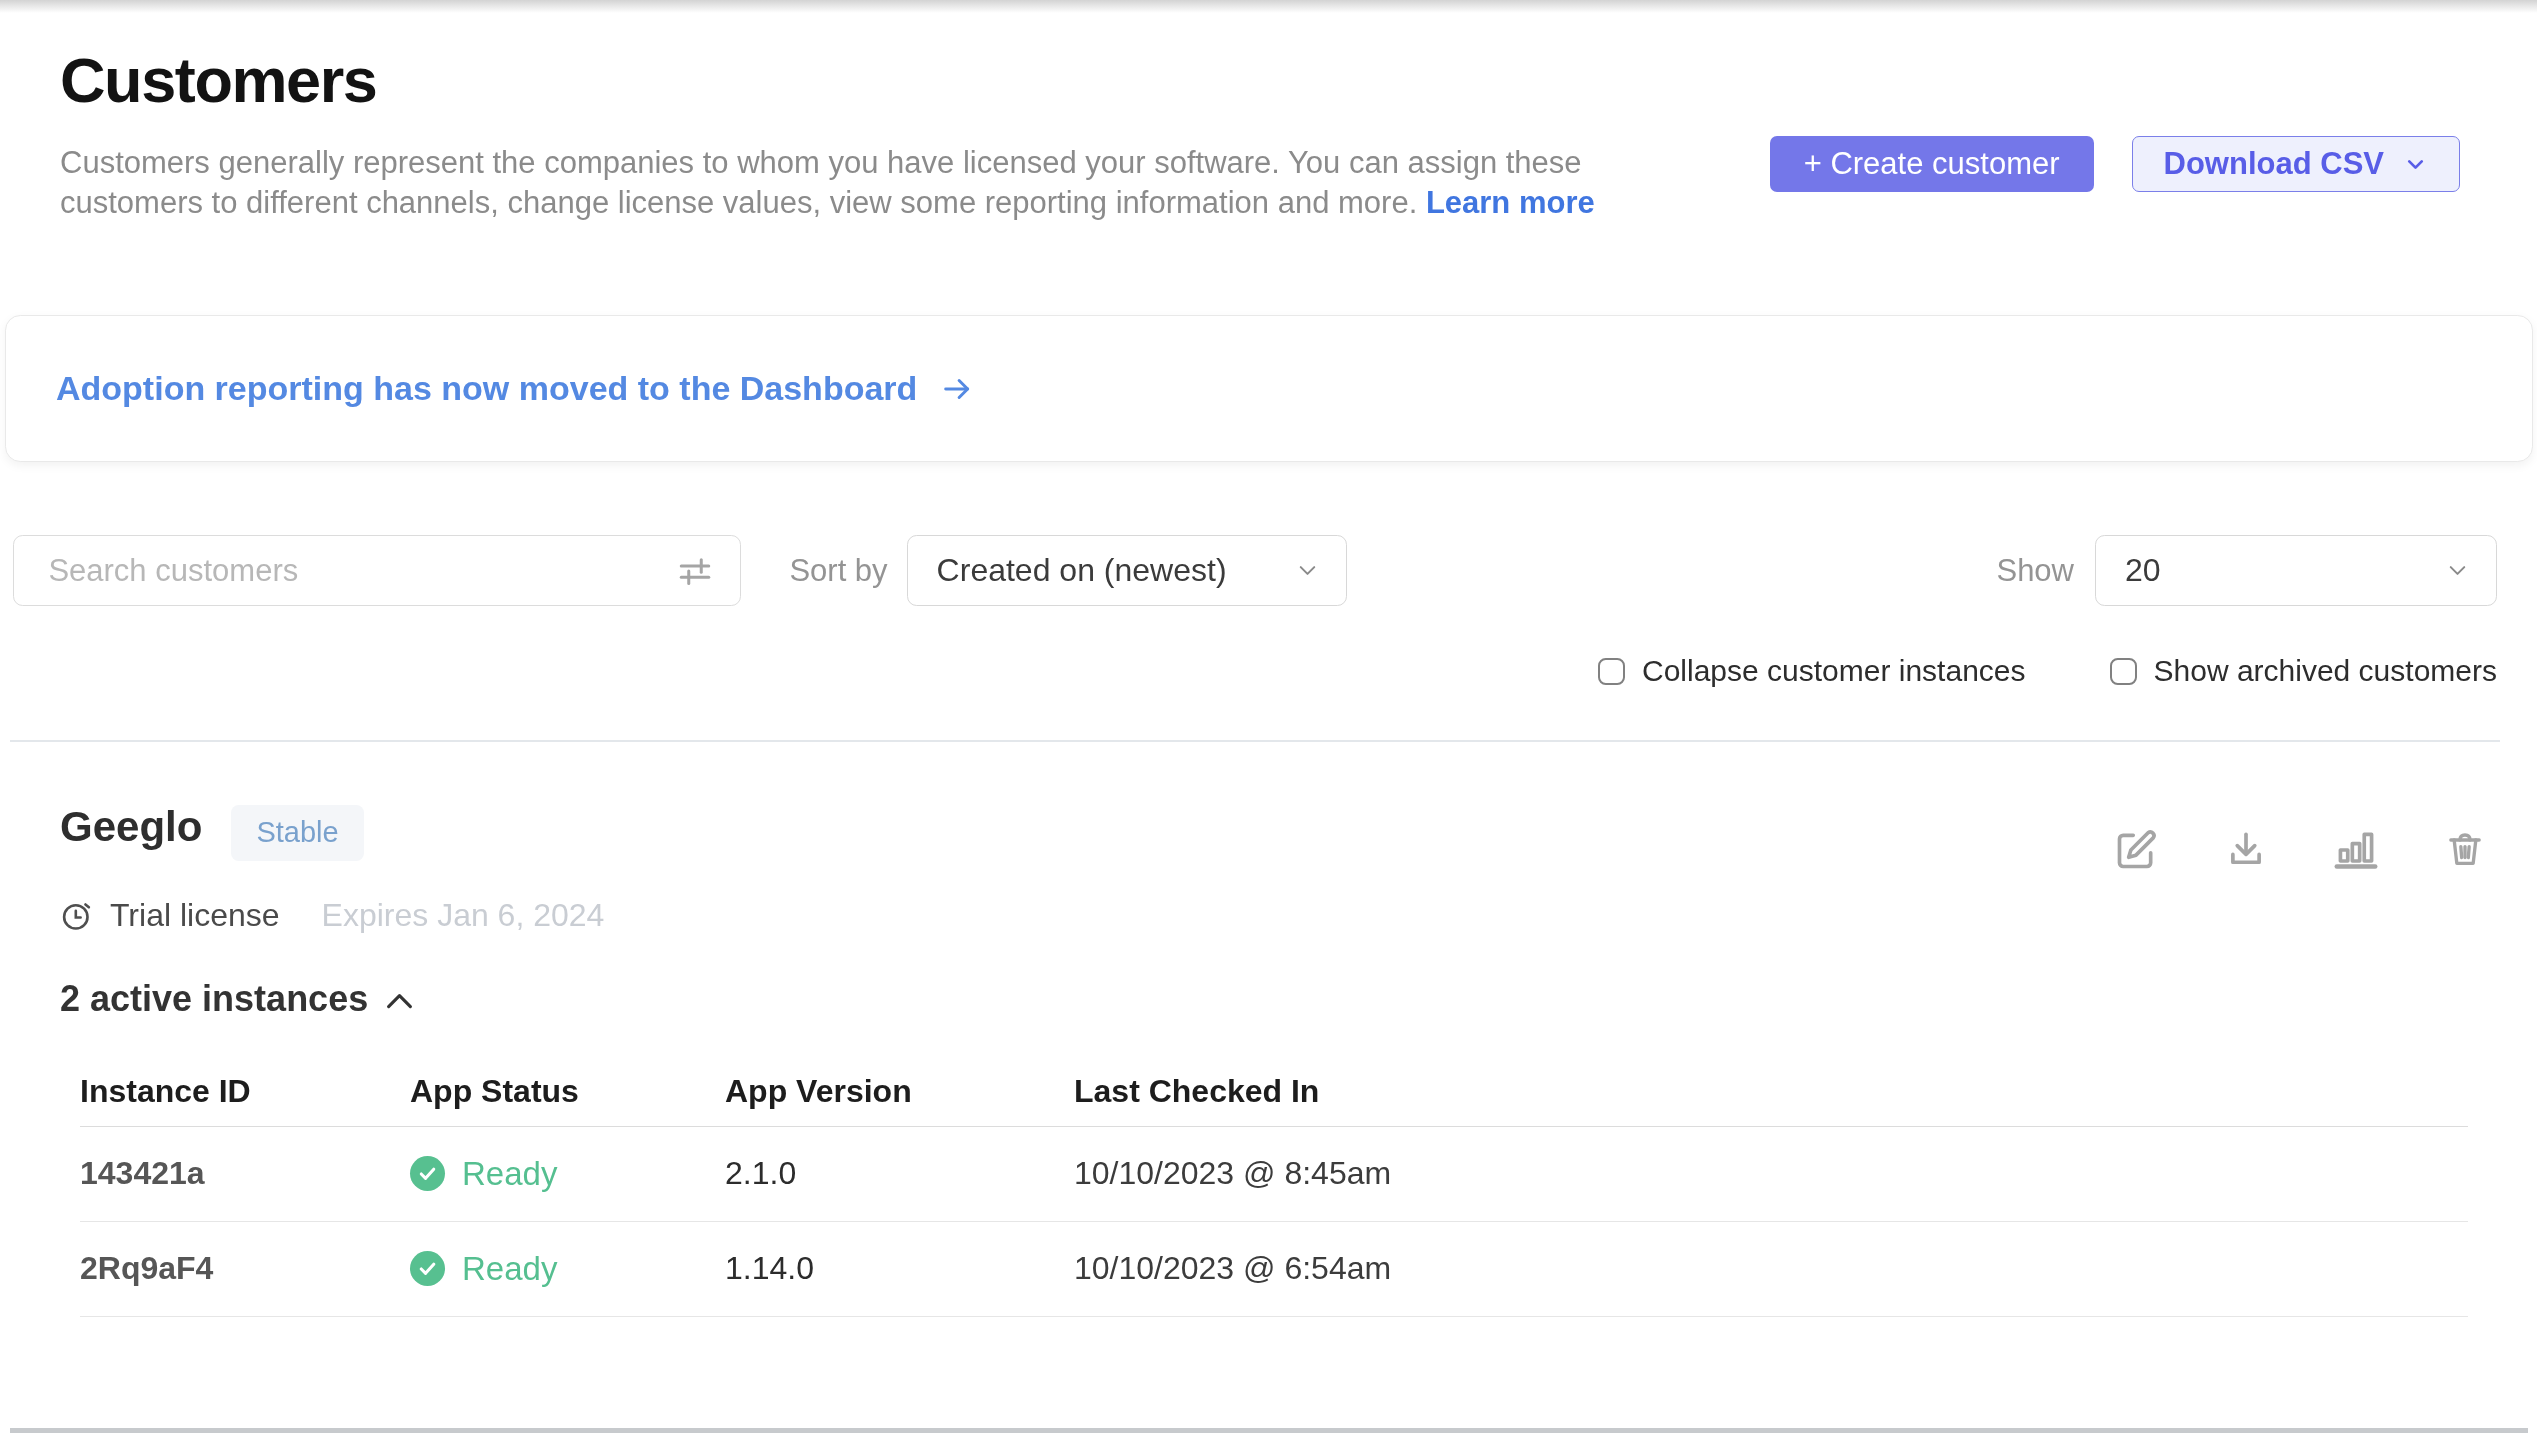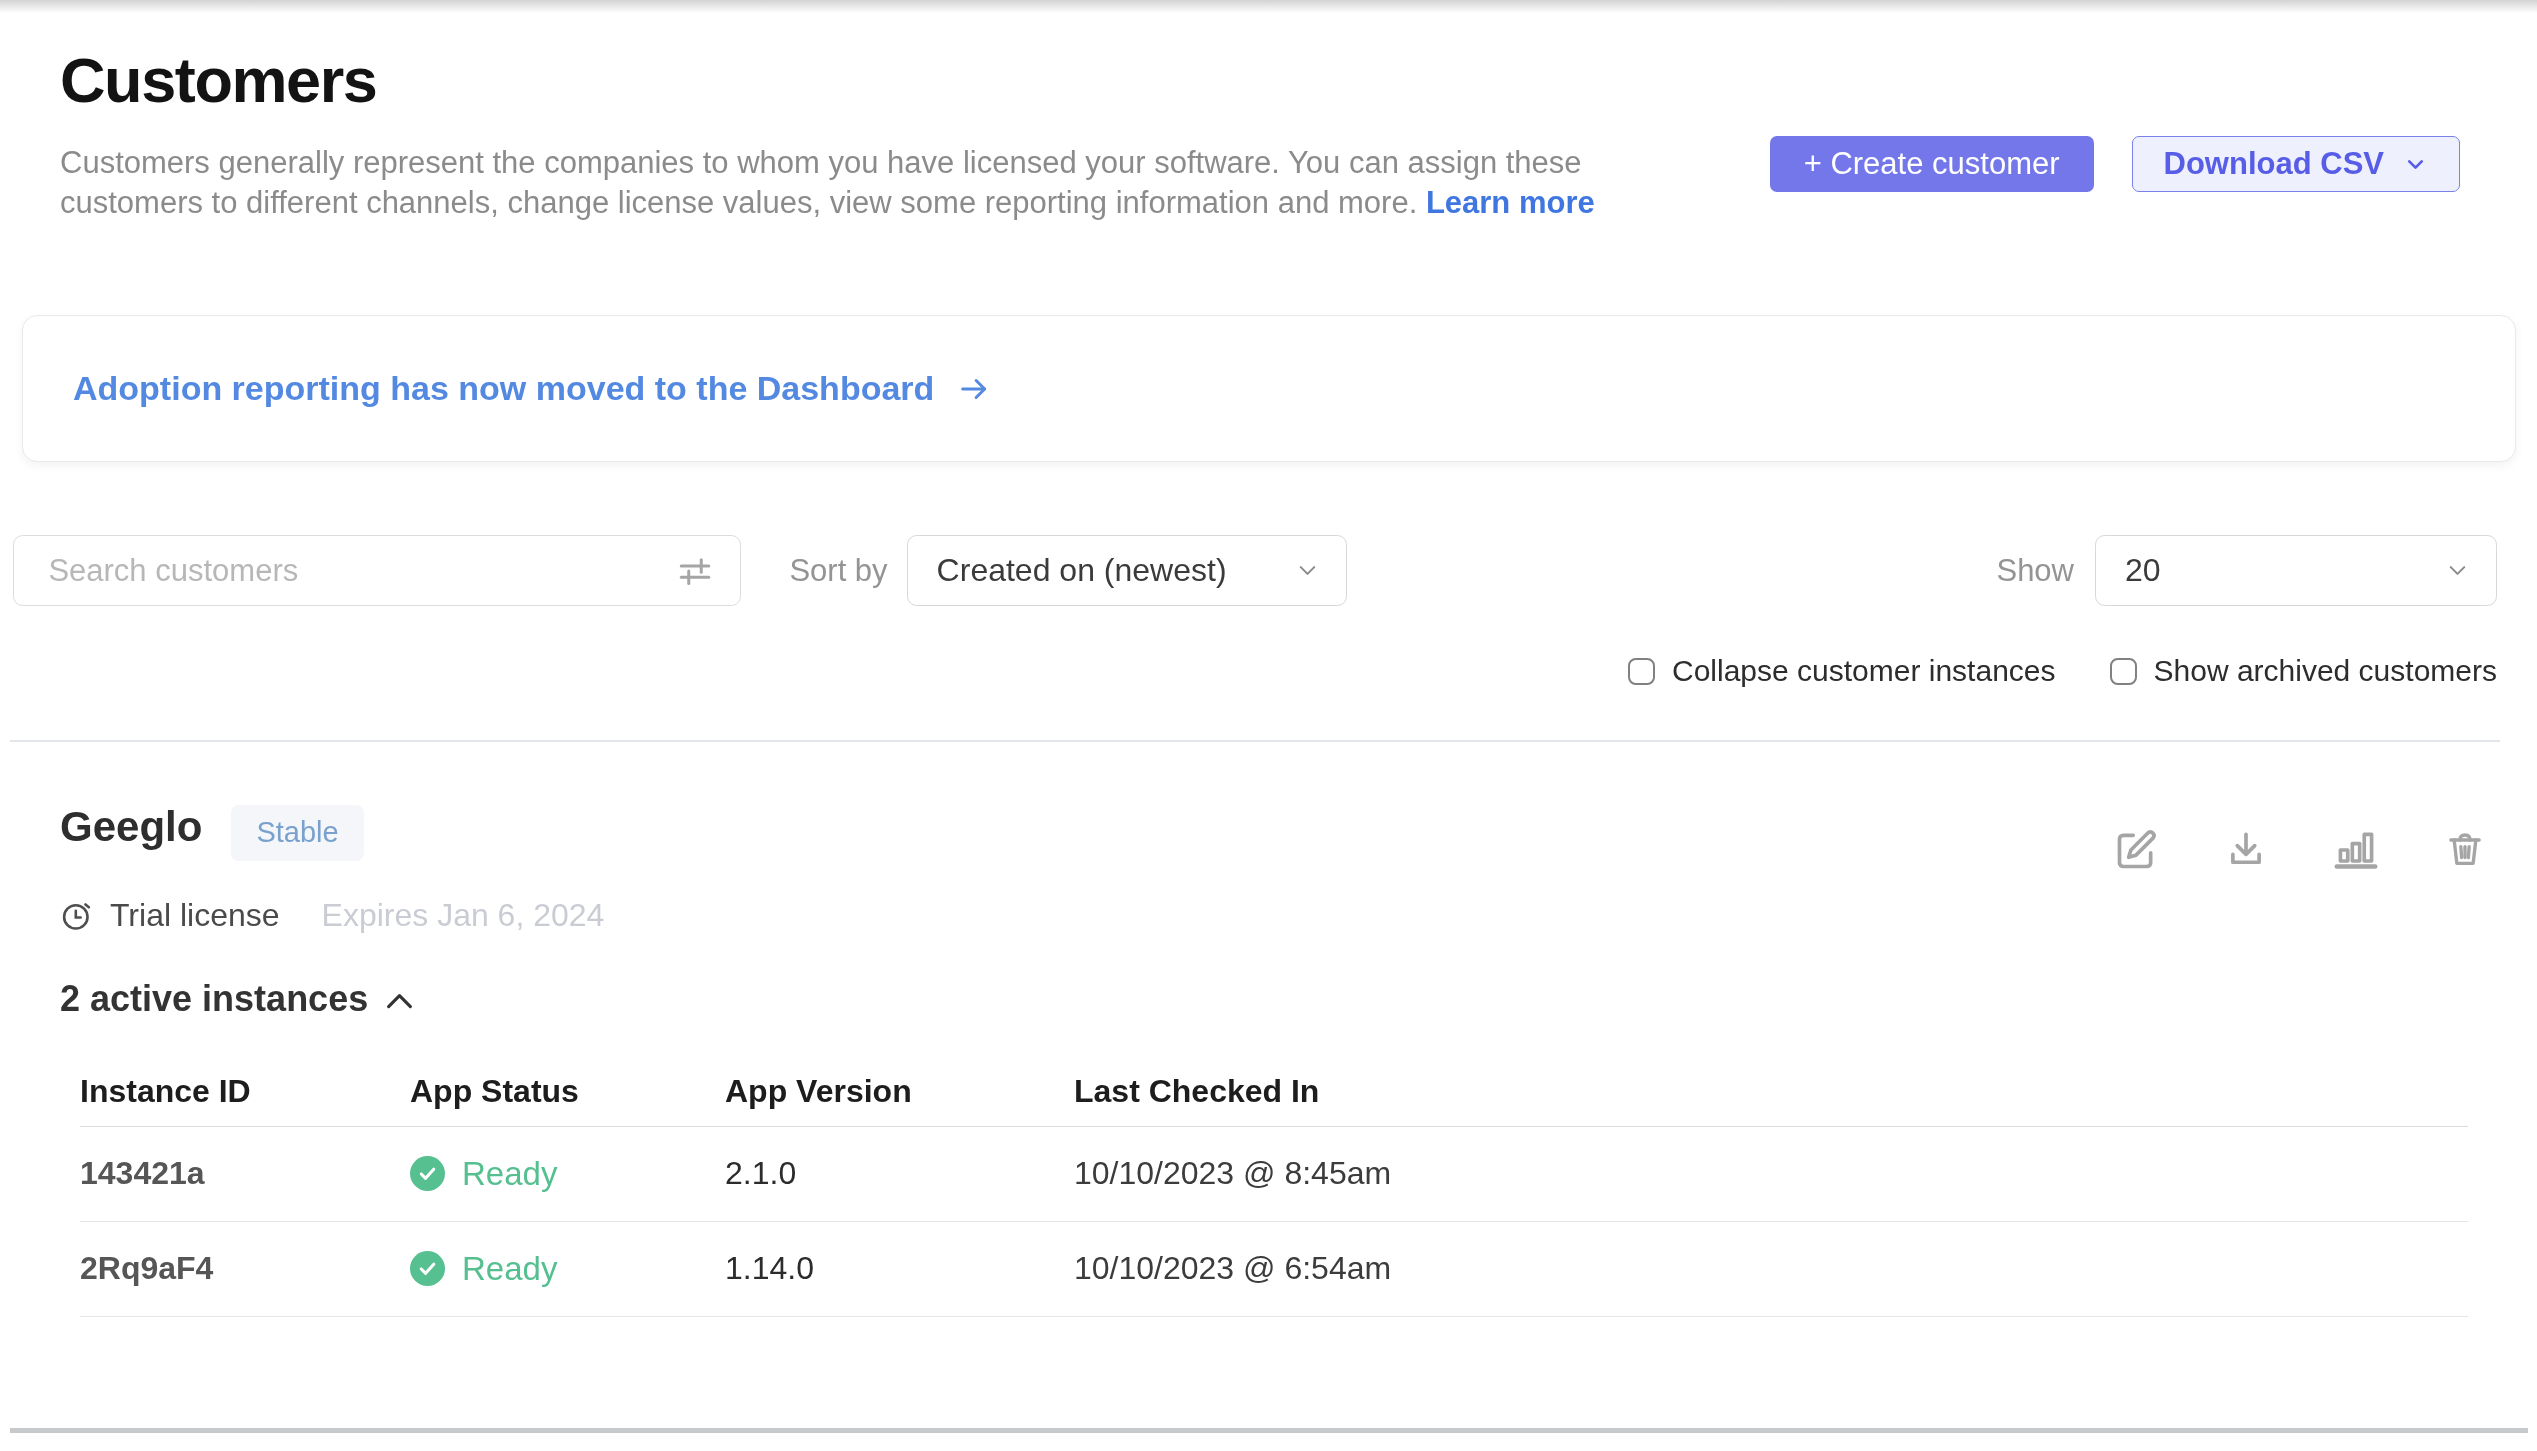--- a/index.html
+++ b/index.html
@@ -23,7 +23,7 @@
   .btn-secondary svg { stroke: #585de7; }
 
   
-  .banner { margin: 92px 22px 0; height: 147px; border: 1.9px solid #e9e9e9; border-radius: 15.3px;
+  .banner { margin: 92px 5px 0; height: 147px; border: 1.9px solid #e9e9e9; border-radius: 15.3px;
     box-shadow: 0 3.8px 9.6px rgba(0,0,0,.05); display: flex; align-items: center; padding: 0 50px; background: #fff; }
   .banner-link { display: flex; align-items: center; gap: 23px; color: #5489e2; font-size: 34px; font-weight: 700; cursor: pointer; text-decoration: none; }
   .banner-link svg { stroke: #5489e2; }

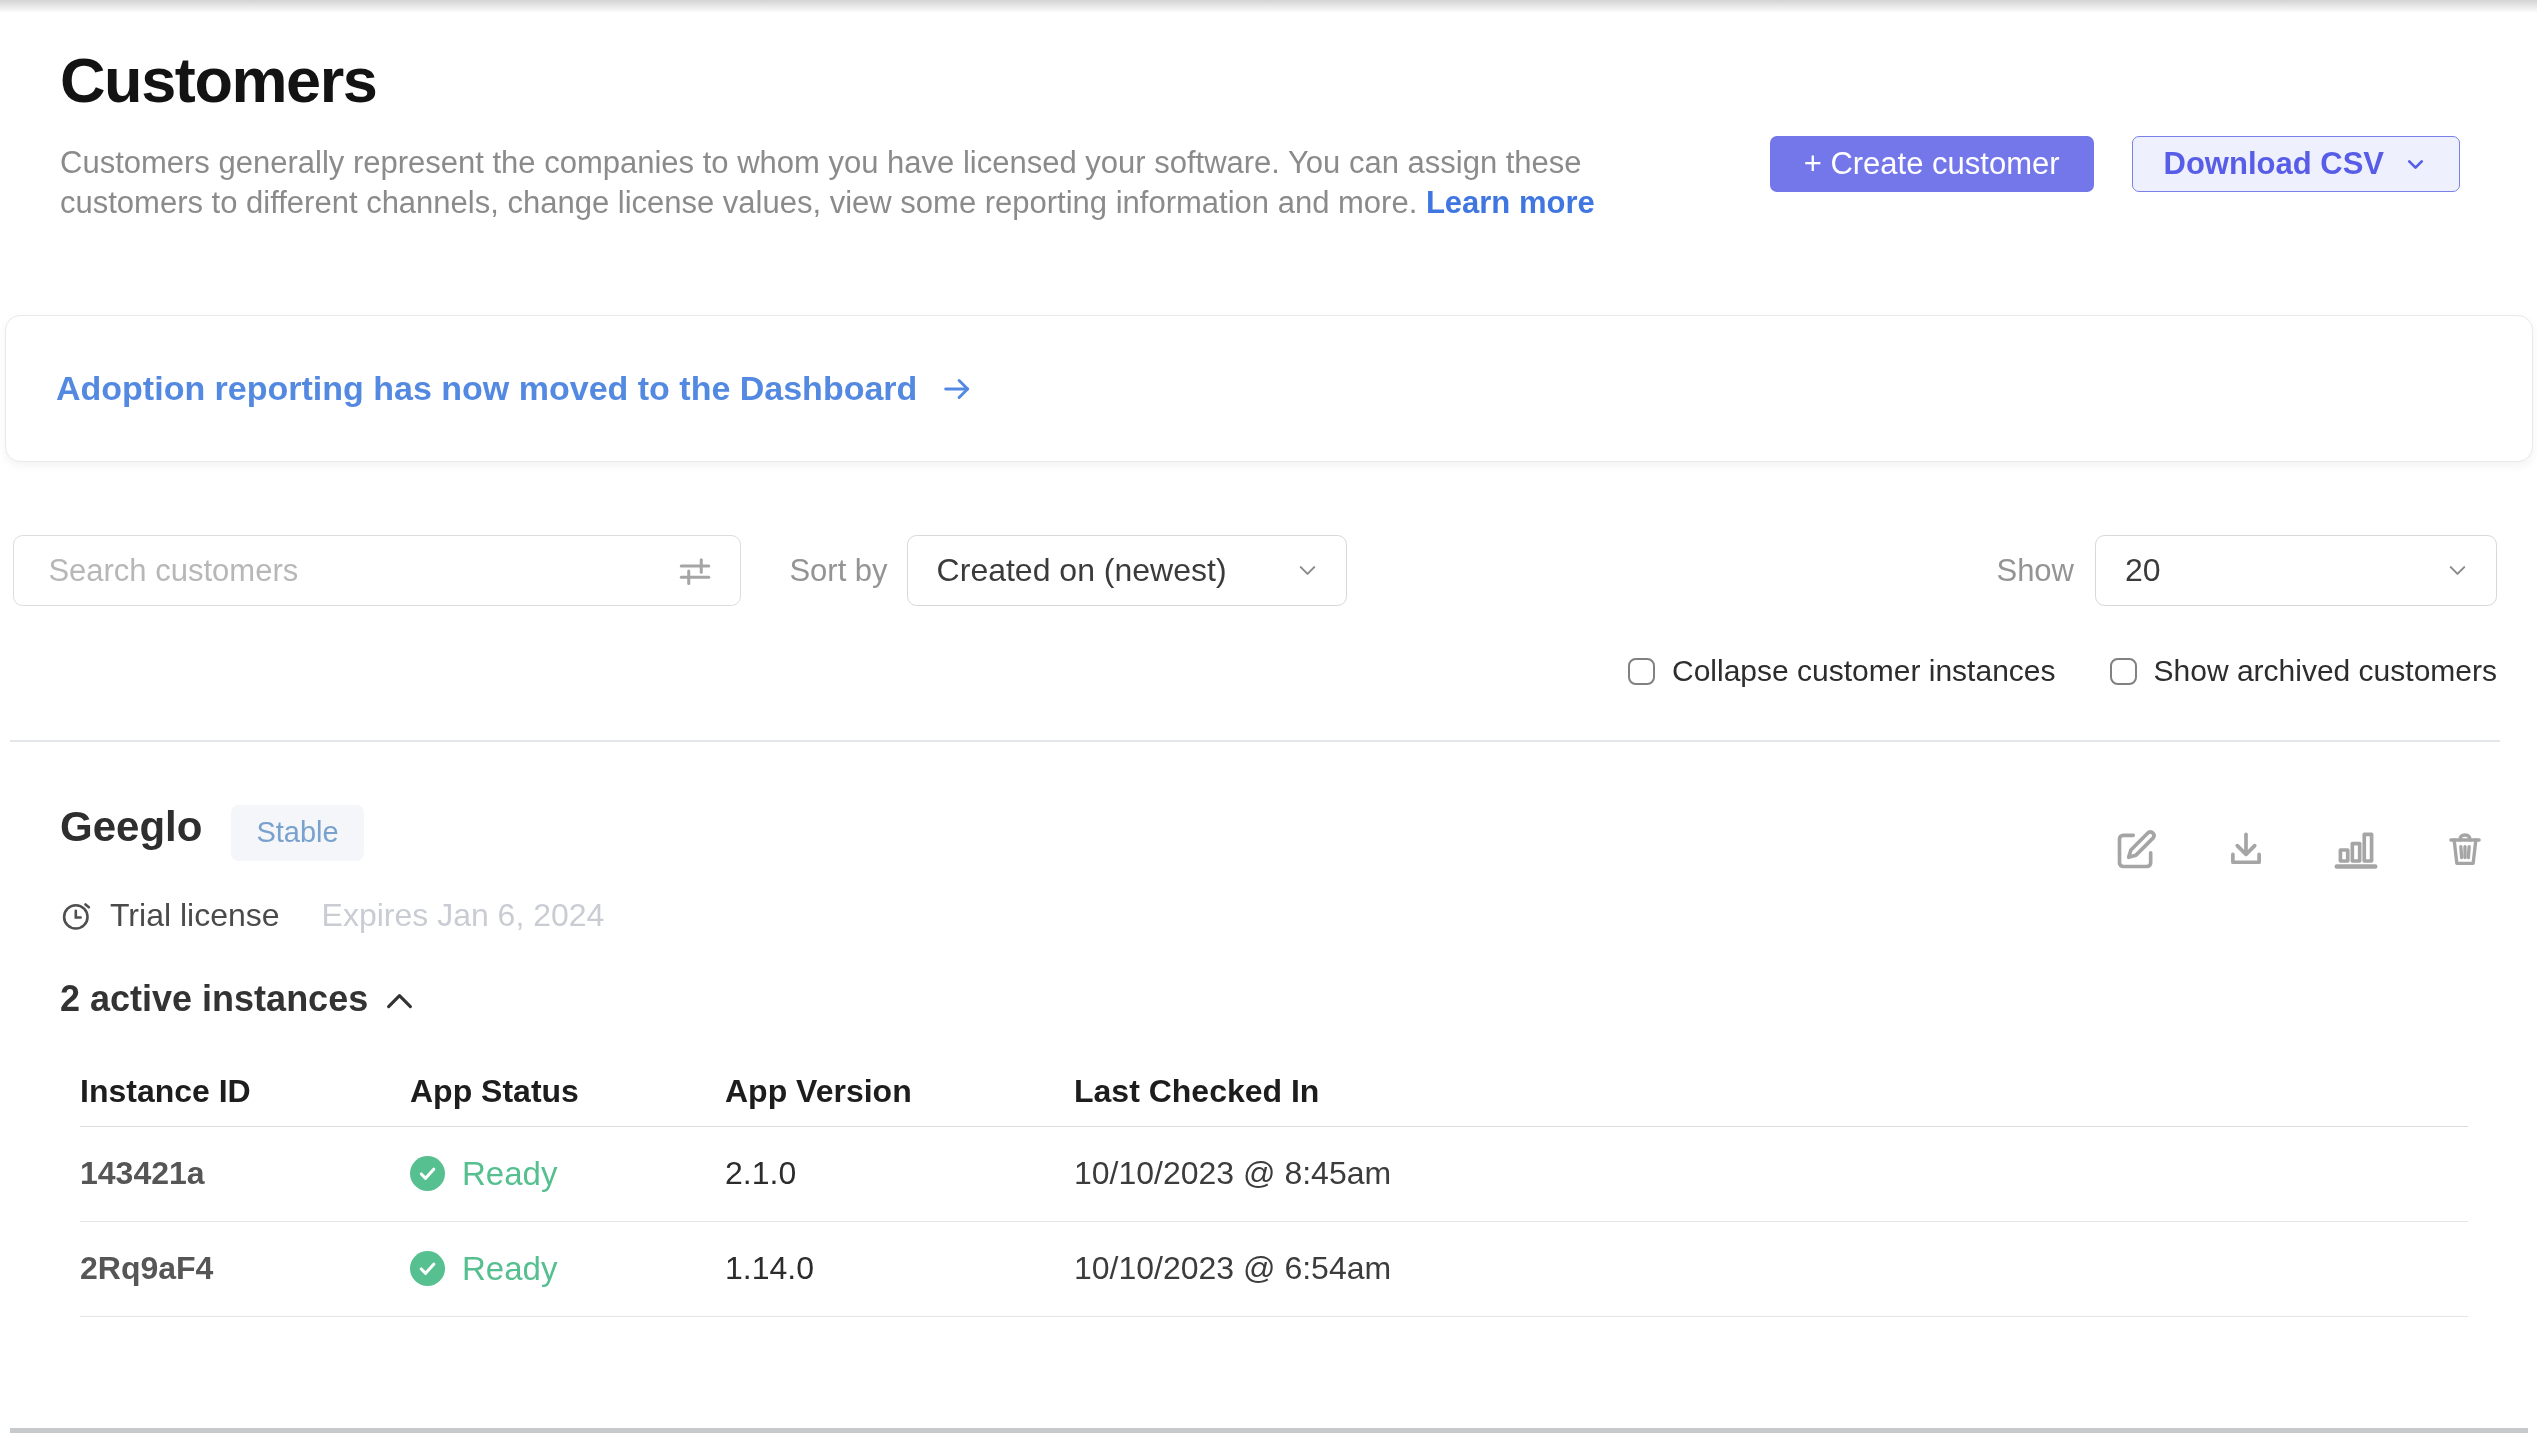--- a/index.html
+++ b/index.html
@@ -46,7 +46,7 @@
   .show-select { width: 402px; }
 
   
-  .checkbox-row { display: flex; justify-content: flex-end; align-items: center; gap: 54px; margin: 48px 41px 0 0; }
+  .checkbox-row { display: flex; justify-content: flex-end; align-items: center; gap: 84px; margin: 48px 41px 0 0; }
   .checkbox-item { display: flex; align-items: center; gap: 17px; font-size: 30px; color: #2d2d2d; cursor: pointer; }
   .checkbox { width: 27px; height: 27px; border: 2.9px solid #818181; border-radius: 7.7px; background: #fff; flex: none; }
 

